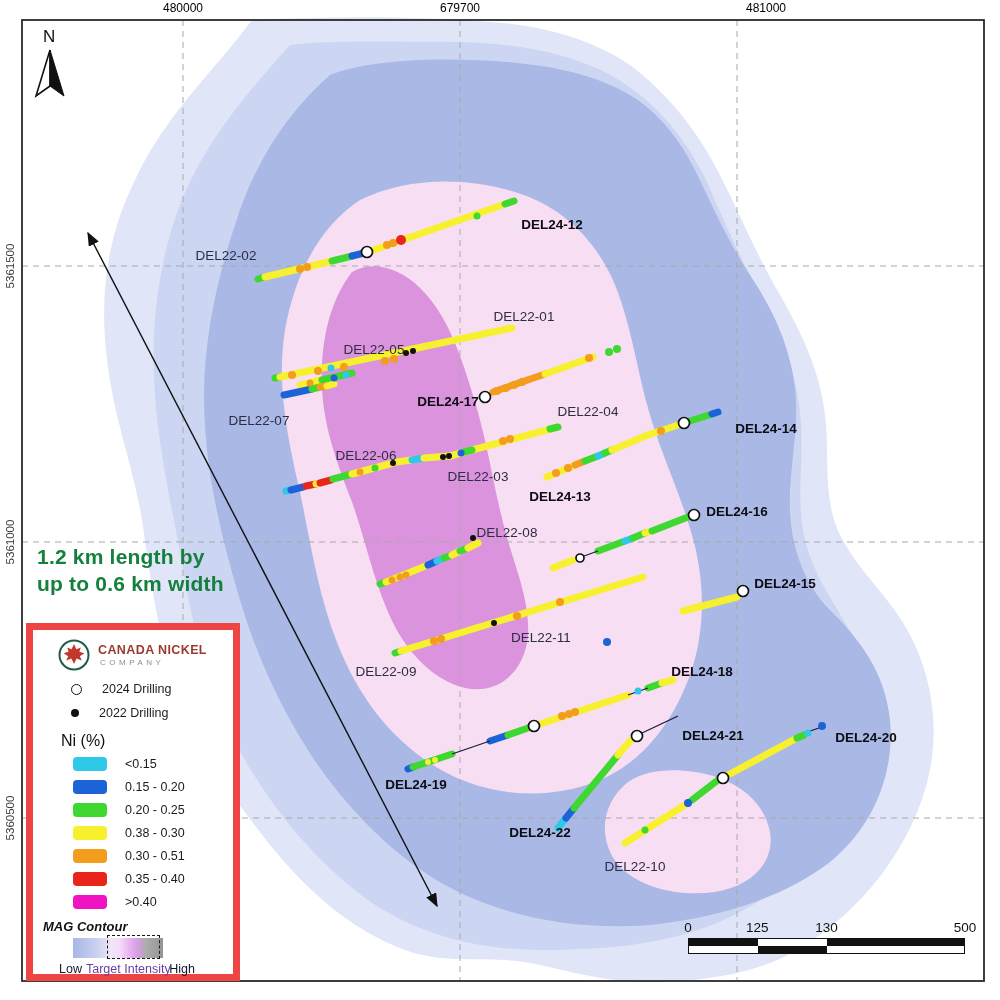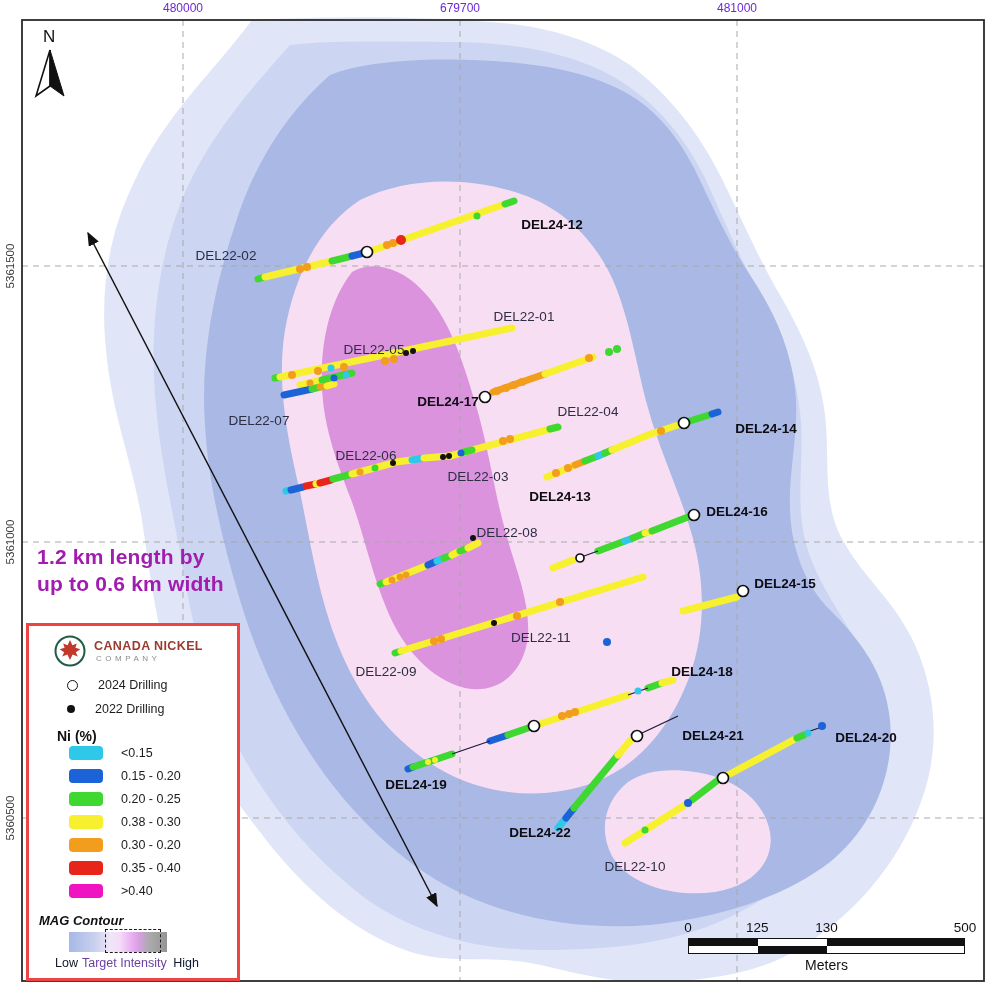--- a/index.html
+++ b/index.html
@@ -6,7 +6,7 @@
   .stage{position:relative;width:1000px;height:1000px;background:#fff;
          font-family:"Liberation Sans",sans-serif;overflow:hidden;}
   #map-svg{position:absolute;left:0;top:0;}
-  .tick-top{position:absolute;top:1px;transform:translateX(-50%);font-size:12px;color:#6d28d9;}
+  .tick-top{position:absolute;top:1px;transform:translateX(-50%);font-size:12px;color:#000000;}
   .tick-left{position:absolute;transform:translate(-50%,-50%) rotate(-90deg);font-size:11.5px;color:#3c3c3c;left:10px;}
   .title-block{position:absolute;left:37px;top:543px;font-size:21px;font-weight:700;color:#a21caf;line-height:27px;letter-spacing:.2px;}
   .north{position:absolute;left:26px;top:24px;width:48px;height:80px;}

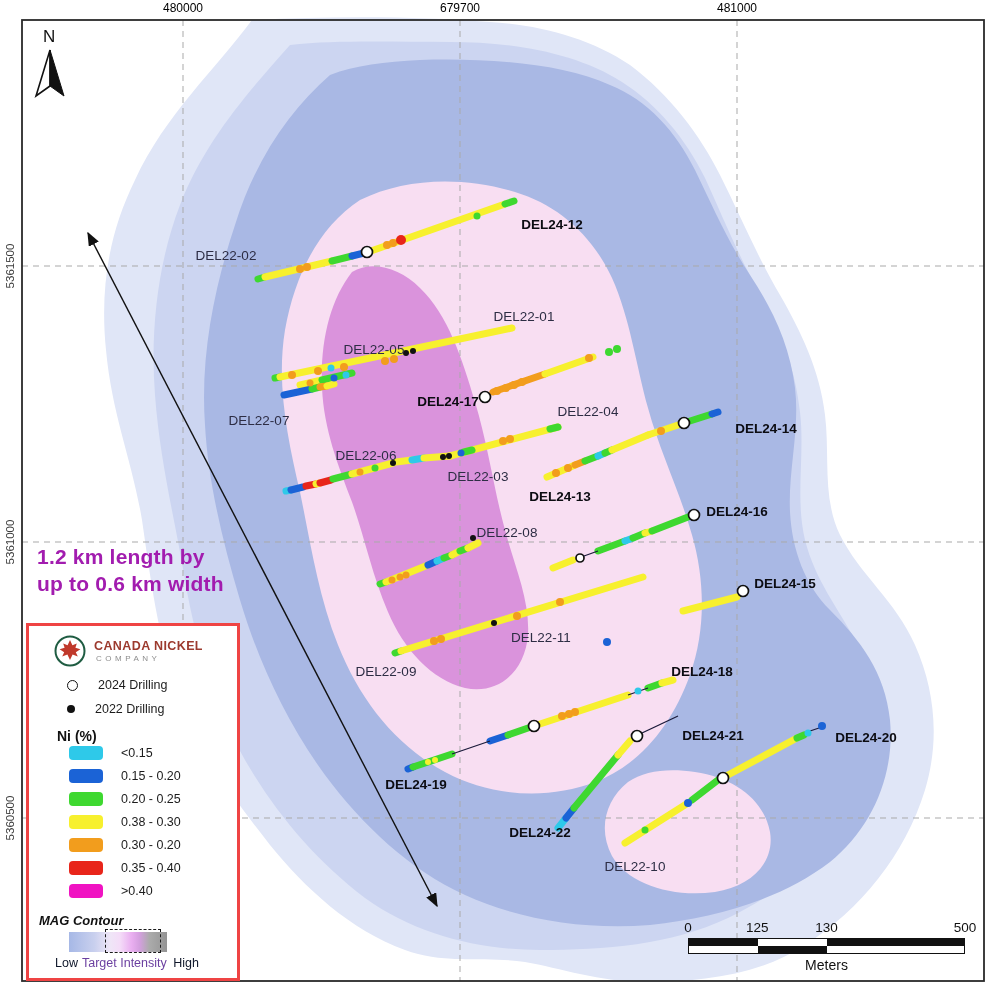--- a/index.html
+++ b/index.html
@@ -232,7 +232,7 @@
   <div id="top-ticks">
       <div class="tick-top" style="left: 183px;">480000</div>
       <div class="tick-top" style="left: 460px;">679700</div>
-      <div class="tick-top" style="left: 737px;">481000</div>
+      <div class="tick-top" style="left: 766px;">481000</div>
     </div>
 
   <div id="left-ticks">

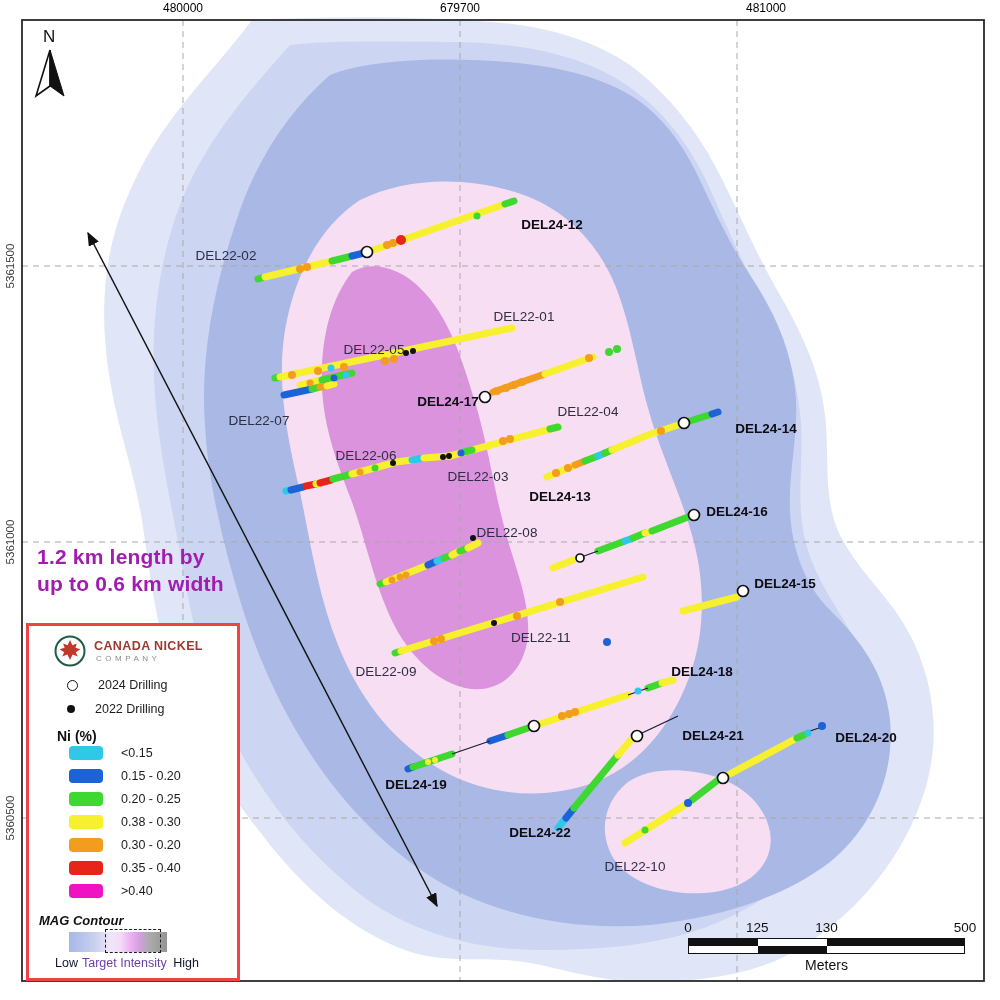--- a/index.html
+++ b/index.html
@@ -8,7 +8,7 @@
   #map-svg{position:absolute;left:0;top:0;}
   .tick-top{position:absolute;top:1px;transform:translateX(-50%);font-size:12px;color:#000000;}
   .tick-left{position:absolute;transform:translate(-50%,-50%) rotate(-90deg);font-size:11.5px;color:#3c3c3c;left:10px;}
-  .title-block{position:absolute;left:37px;top:543px;font-size:21px;font-weight:700;color:#a21caf;line-height:27px;letter-spacing:.2px;}
+  .title-block{position:absolute;left:37px;top:543px;font-size:21px;font-weight:700;color:#15803d;line-height:27px;letter-spacing:.2px;}
   .north{position:absolute;left:26px;top:24px;width:48px;height:80px;}
   
   .legend{position:absolute;left:26px;top:623px;width:214px;height:358px;background:#fff;

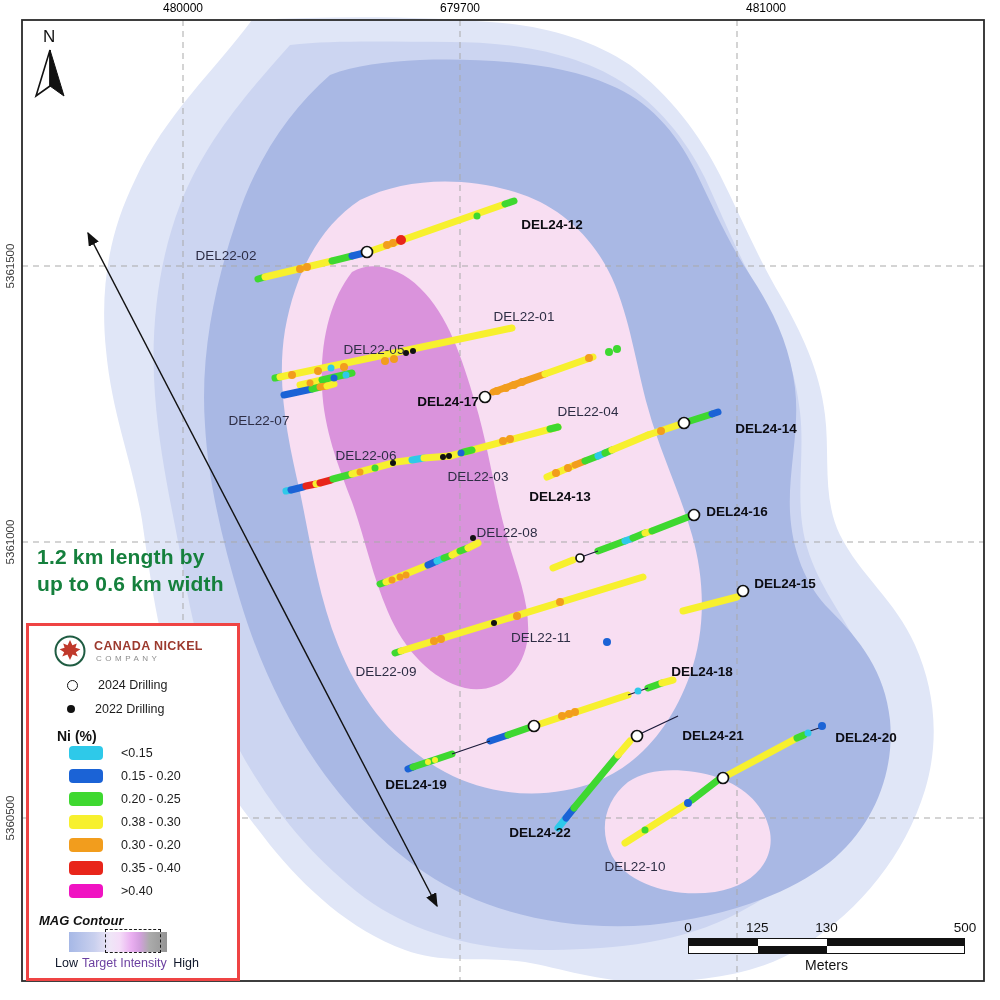--- a/index.html
+++ b/index.html
@@ -12,7 +12,7 @@
   .north{position:absolute;left:26px;top:24px;width:48px;height:80px;}
   
   .legend{position:absolute;left:26px;top:623px;width:214px;height:358px;background:#fff;
-          border:3px solid #ef4444;box-sizing:border-box;padding:8px 10px 6px 10px;z-index:5;}
+          border:7px solid #ef4444;box-sizing:border-box;padding:8px 10px 6px 10px;z-index:5;}
   .logo-row{display:flex;align-items:center;gap:7px;margin-left:14px;}
   .logo-text .l1{font-size:12.5px;font-weight:700;color:#9c3a2e;letter-spacing:.4px;}
   .logo-text .l2{font-size:8px;color:#8d8d8d;letter-spacing:3.5px;margin-top:1px;margin-left:2px;}

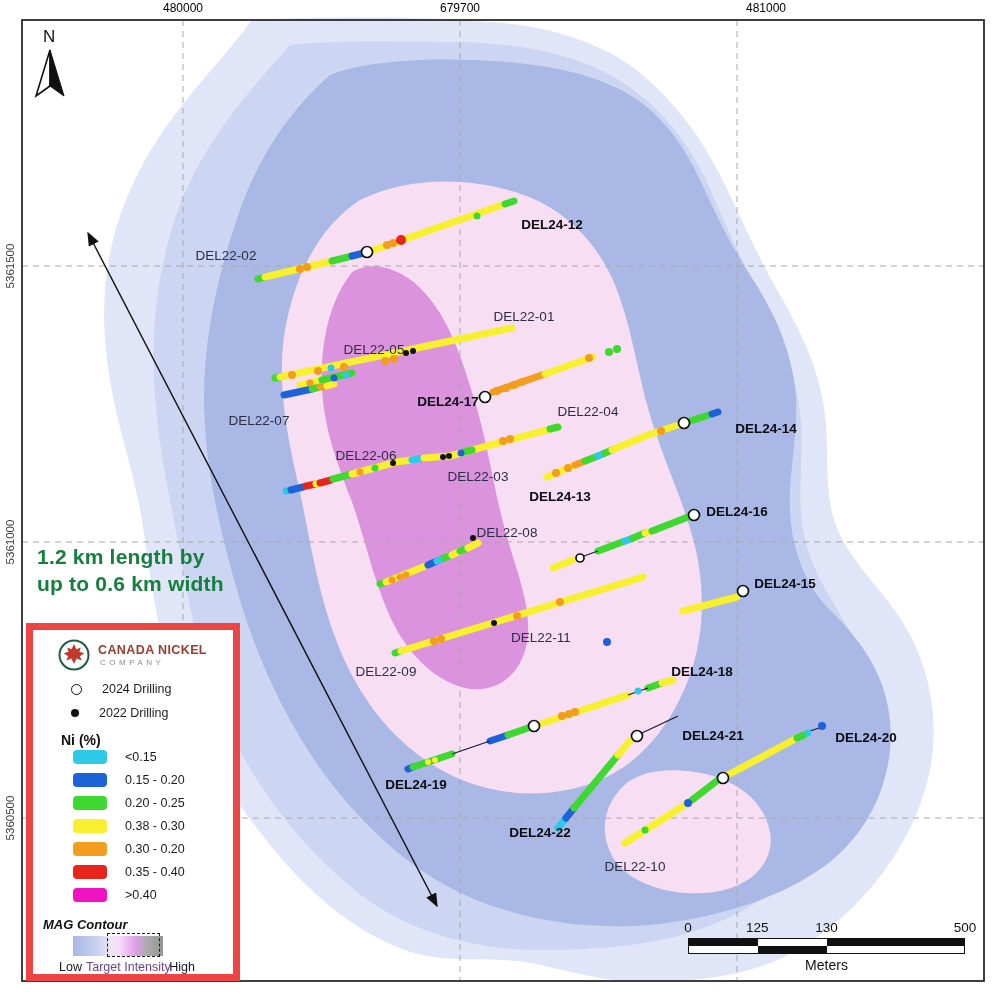--- a/index.html
+++ b/index.html
@@ -19,7 +19,7 @@
   .drill-row{display:flex;align-items:center;gap:20px;margin:10px 0 0 28px;font-size:12.5px;color:#1c1c1c;}
   .sym-open{width:9px;height:9px;border:1.6px solid #111;border-radius:50%;background:#fff;}
   .sym-filled{width:8px;height:8px;border-radius:50%;background:#111;}
-  .ni-title{font-size:14px;font-weight:700;color:#111;margin:12px 0 2px 18px;}
+  .ni-title{font-size:16px;font-weight:400;color:#111;margin:12px 0 2px 18px;}
   .ni-row{display:flex;gap:18px;margin:0 0 0 30px;height:23px;}
   .ni-swatch{width:34px;height:14px;border-radius:4px;flex:none;}
   .ni-label{font-size:12.5px;color:#1c1c1c;}

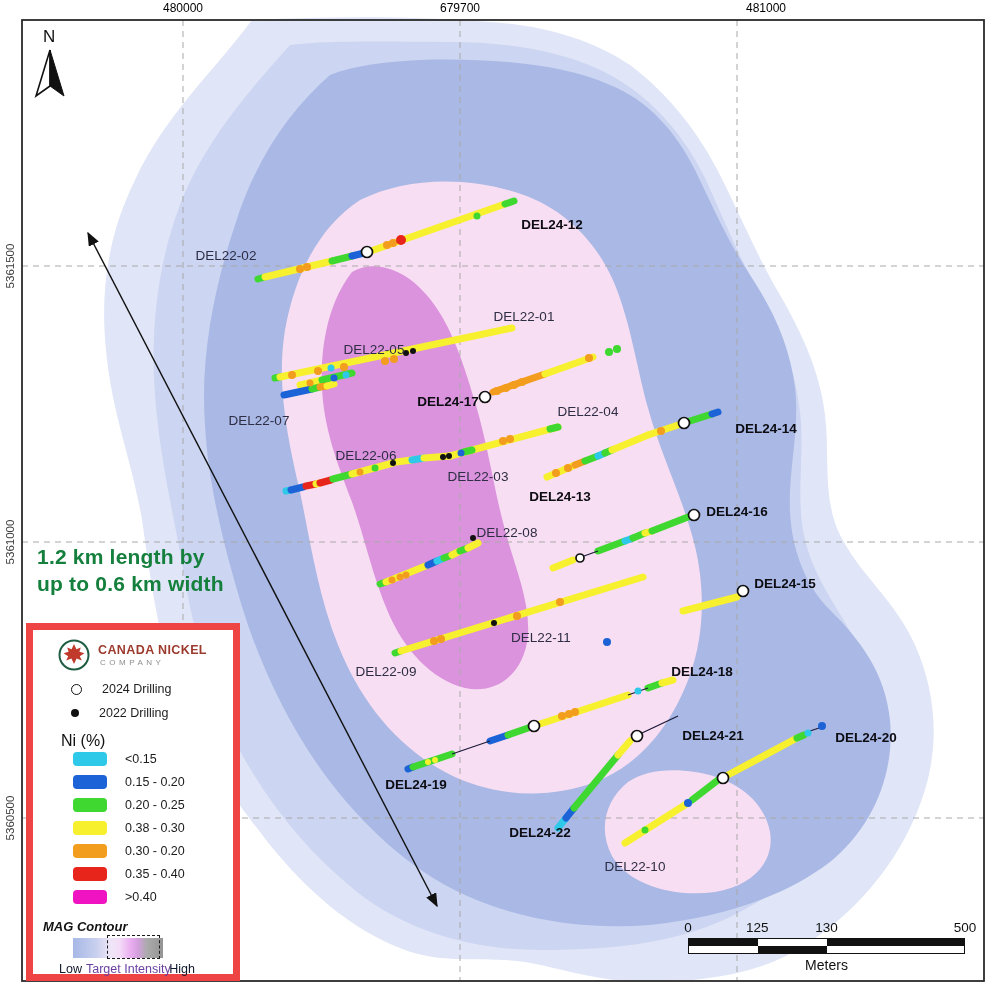--- a/index.html
+++ b/index.html
@@ -20,7 +20,7 @@
   .sym-open{width:9px;height:9px;border:1.6px solid #111;border-radius:50%;background:#fff;}
   .sym-filled{width:8px;height:8px;border-radius:50%;background:#111;}
   .ni-title{font-size:16px;font-weight:400;color:#111;margin:12px 0 2px 18px;}
-  .ni-row{display:flex;gap:18px;margin:0 0 0 30px;height:23px;}
+  .ni-row{display:flex;align-items:center;gap:18px;margin:0 0 0 30px;height:23px;}
   .ni-swatch{width:34px;height:14px;border-radius:4px;flex:none;}
   .ni-label{font-size:12.5px;color:#1c1c1c;}
   .mag-title{font-size:13px;font-weight:700;color:#111;text-align:left;margin-top:6px;font-style:italic;}

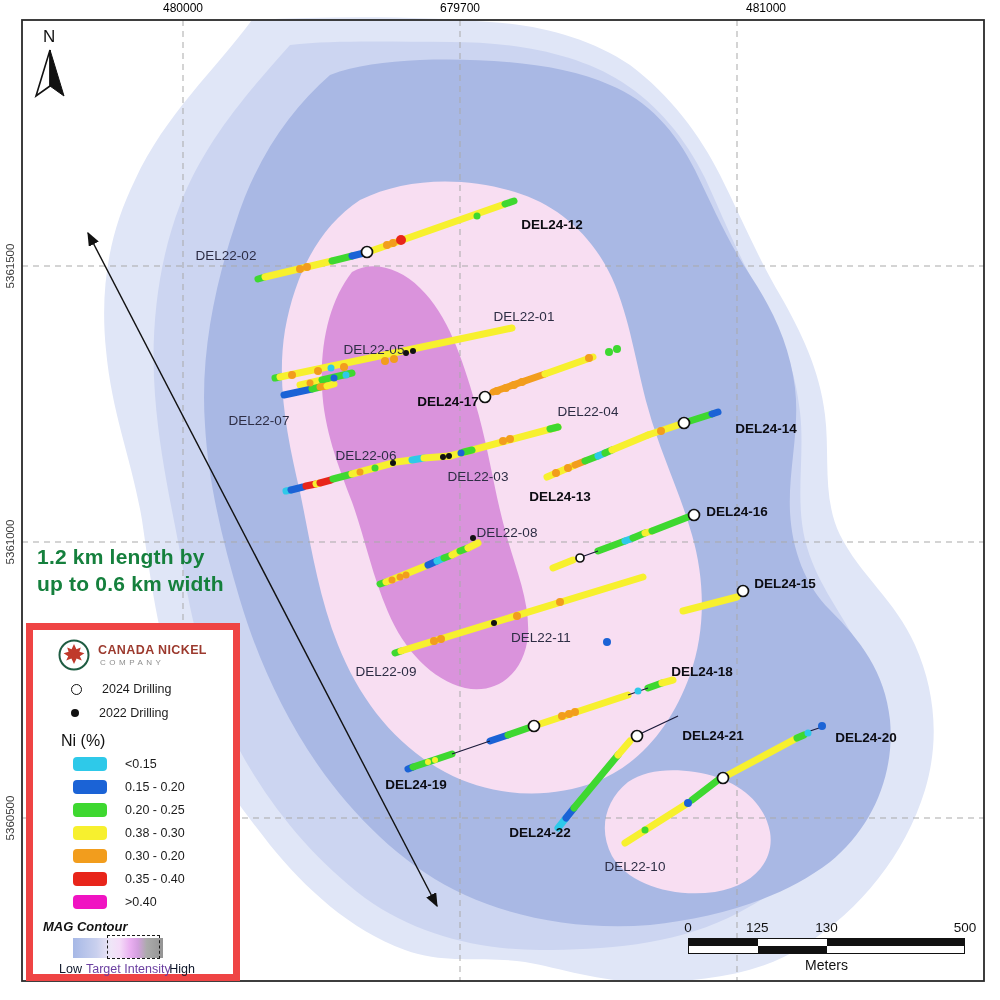--- a/index.html
+++ b/index.html
@@ -291,7 +291,7 @@
         </div>
         <div class="ni-row">
           <div class="ni-swatch" style="background: rgb(242, 157, 29);"></div>
-          <div class="ni-label">0.30 - 0.20</div>
+          <div class="ni-label">0.30 - 0.51</div>
         </div>
         <div class="ni-row">
           <div class="ni-swatch" style="background: rgb(232, 37, 26);"></div>

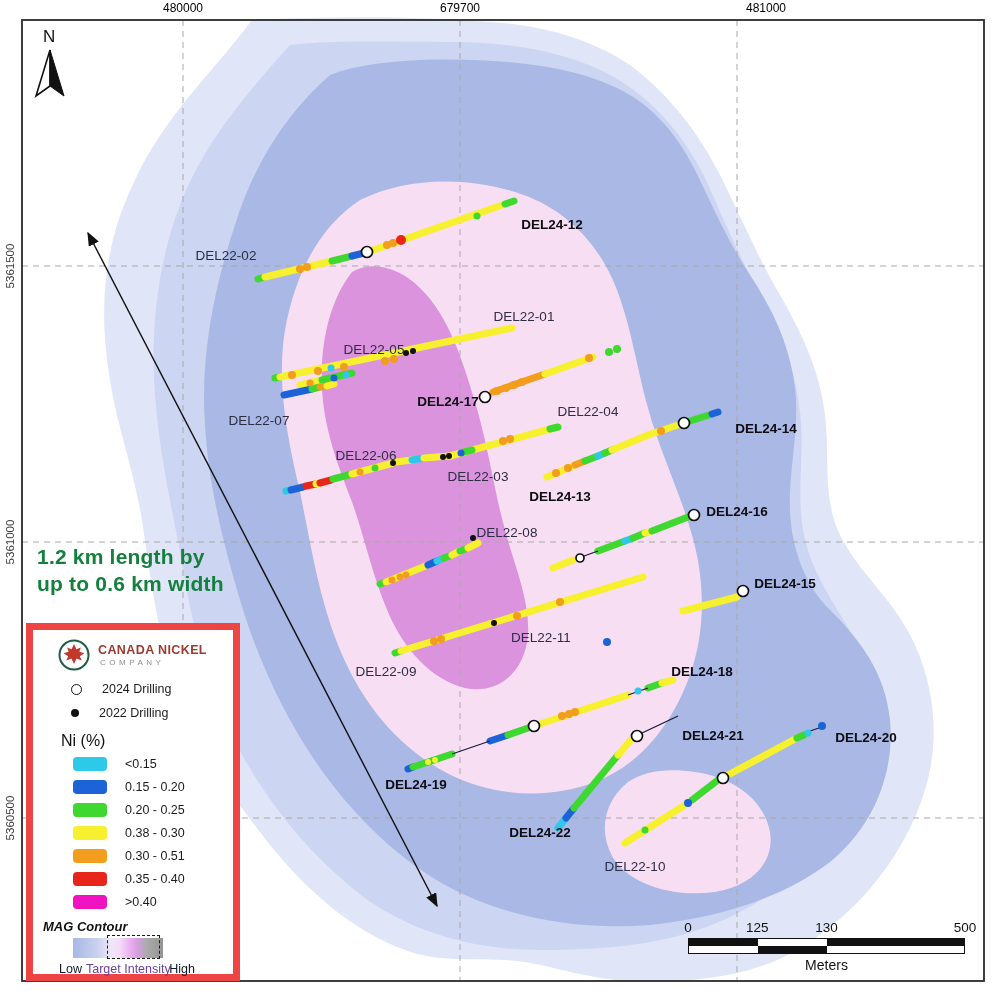--- a/index.html
+++ b/index.html
@@ -333,7 +333,6 @@
           <div class="sb-seg" style="width: 50%; background: rgb(255, 255, 255);"></div>
         </div>
     </div>
-    <div class="sb-unit">Meters</div>
   </div>
 
 </div>

